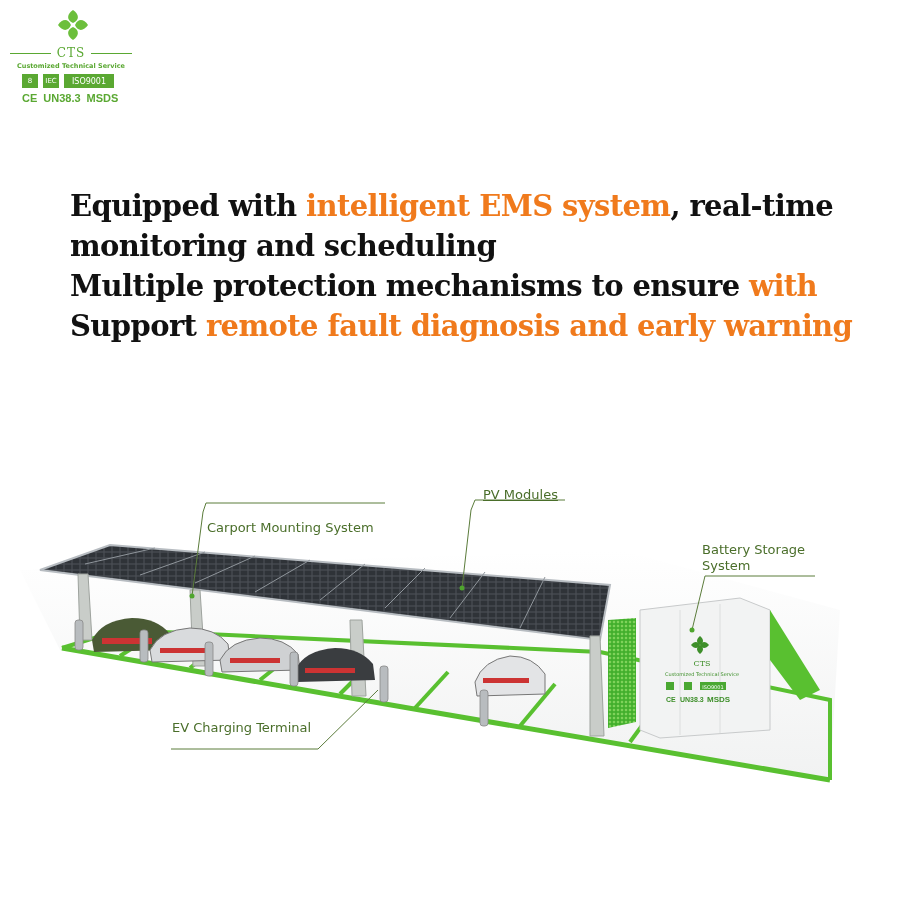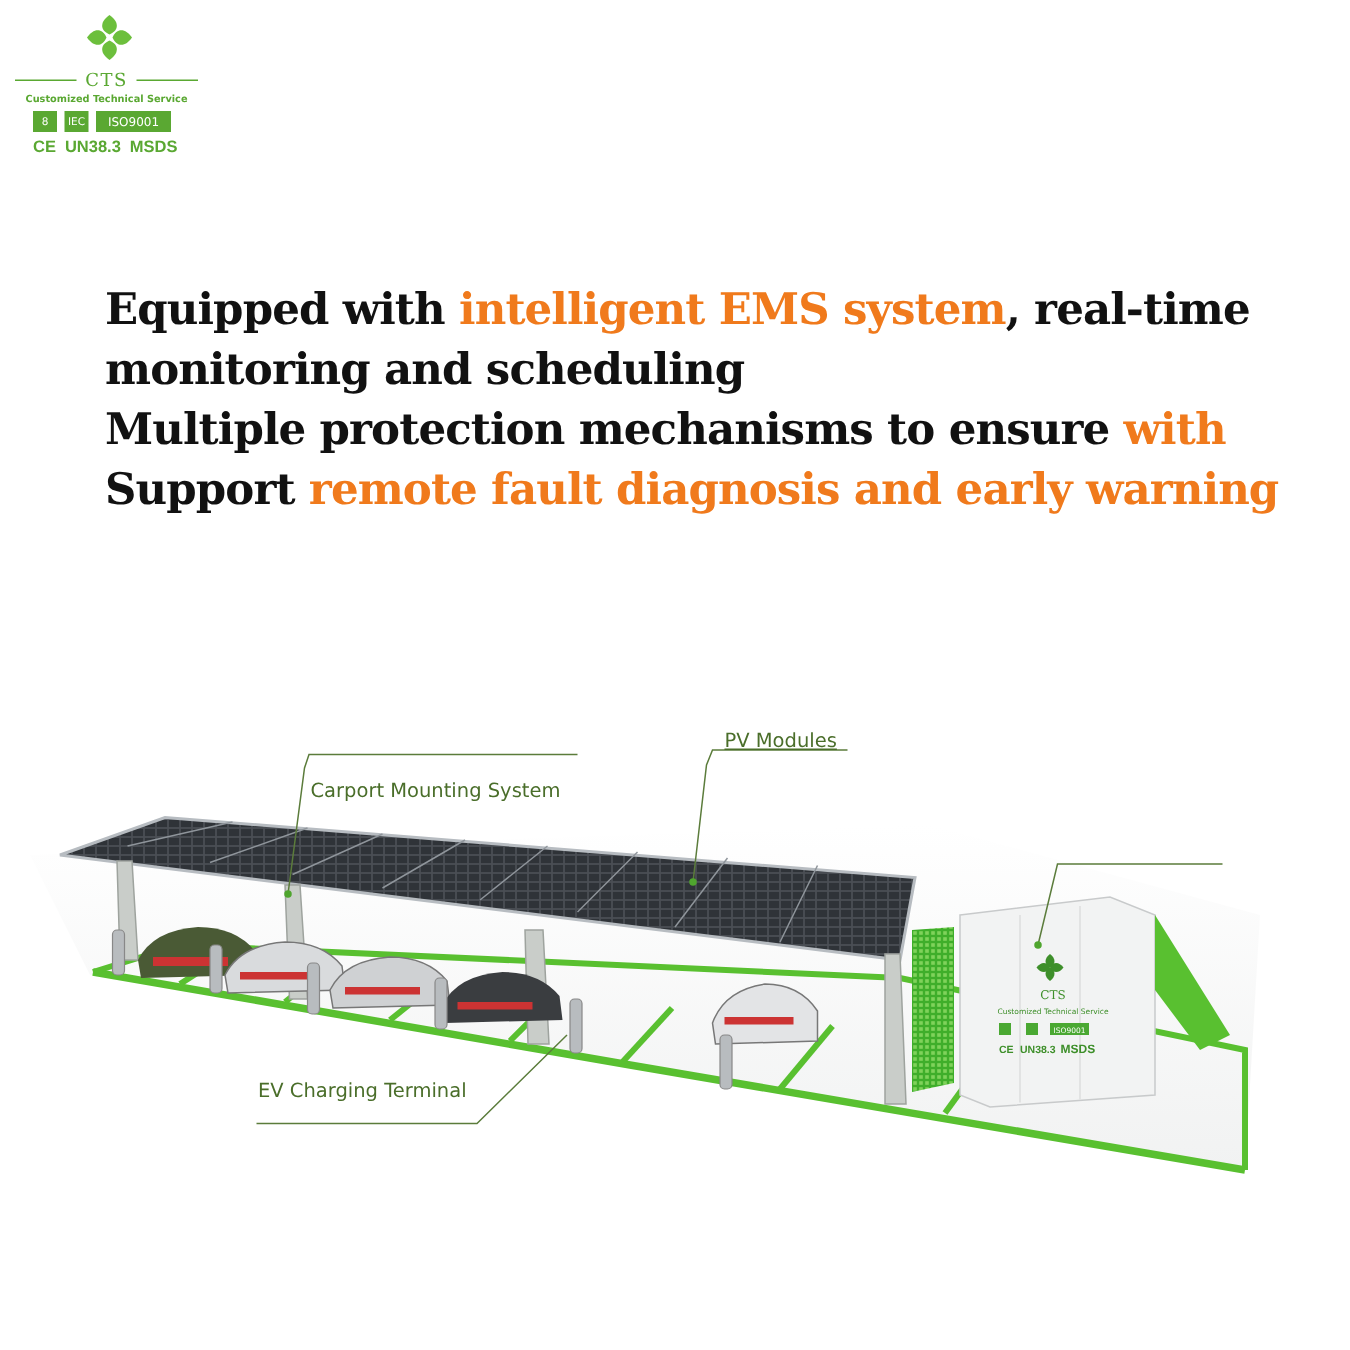--- a/index.html
+++ b/index.html
@@ -196,6 +196,10 @@
 
   <div class="label" style="left:207px; top:2px;margin-top:38px;">Carport Mounting System</div>
   <div class="label" style="left:483px; top:7px;text-decoration:underline;">PV Modules</div>
+  <div class="label" style="left:702px; top:62px; line-height:16px;">
+    <div>Battery Storage</div>
+    <div>System</div>
+  </div>
   <div class="label" style="left:172px; top:240px;">EV Charging Terminal</div>
 </div>
 

